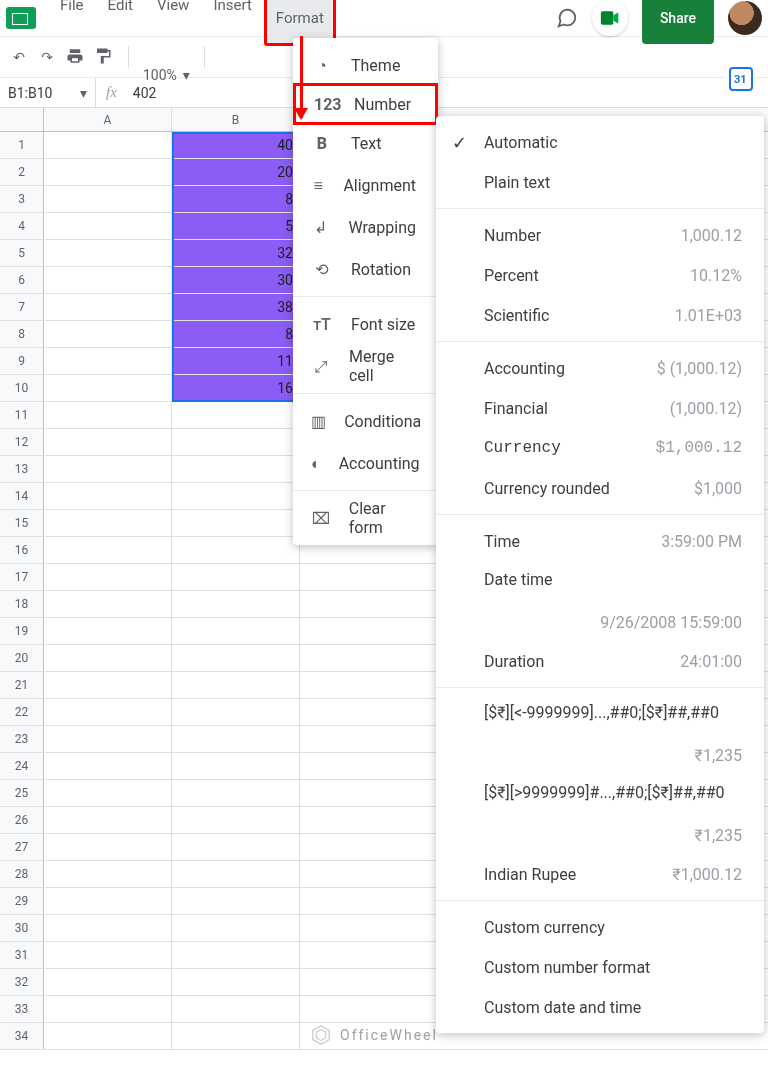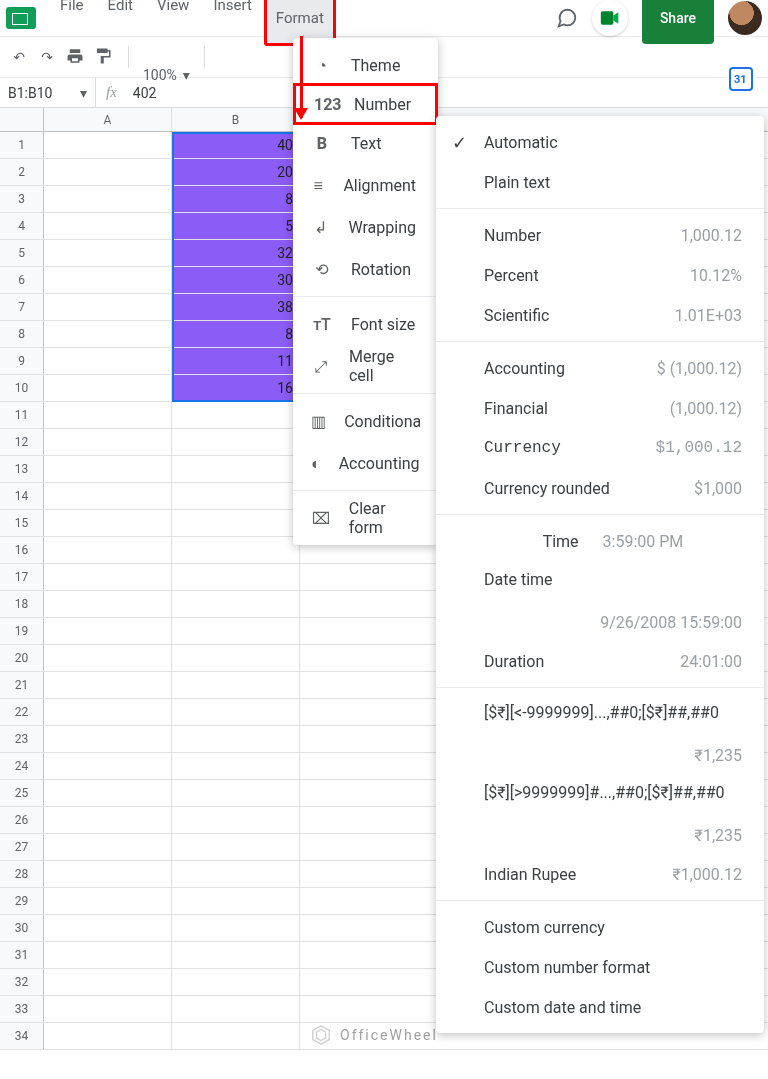--- a/index.html
+++ b/index.html
@@ -597,7 +597,7 @@
       <span class="eg">$1,000</span>
     </div>
     <div class="menu-divider"></div>
-    <div class="smi" style="position: relative; justify-content: center;">
+    <div class="smi" style="position: relative;">
       <span class="lbl">Time</span>
       <span class="eg">3:59:00 PM</span>
     </div>

